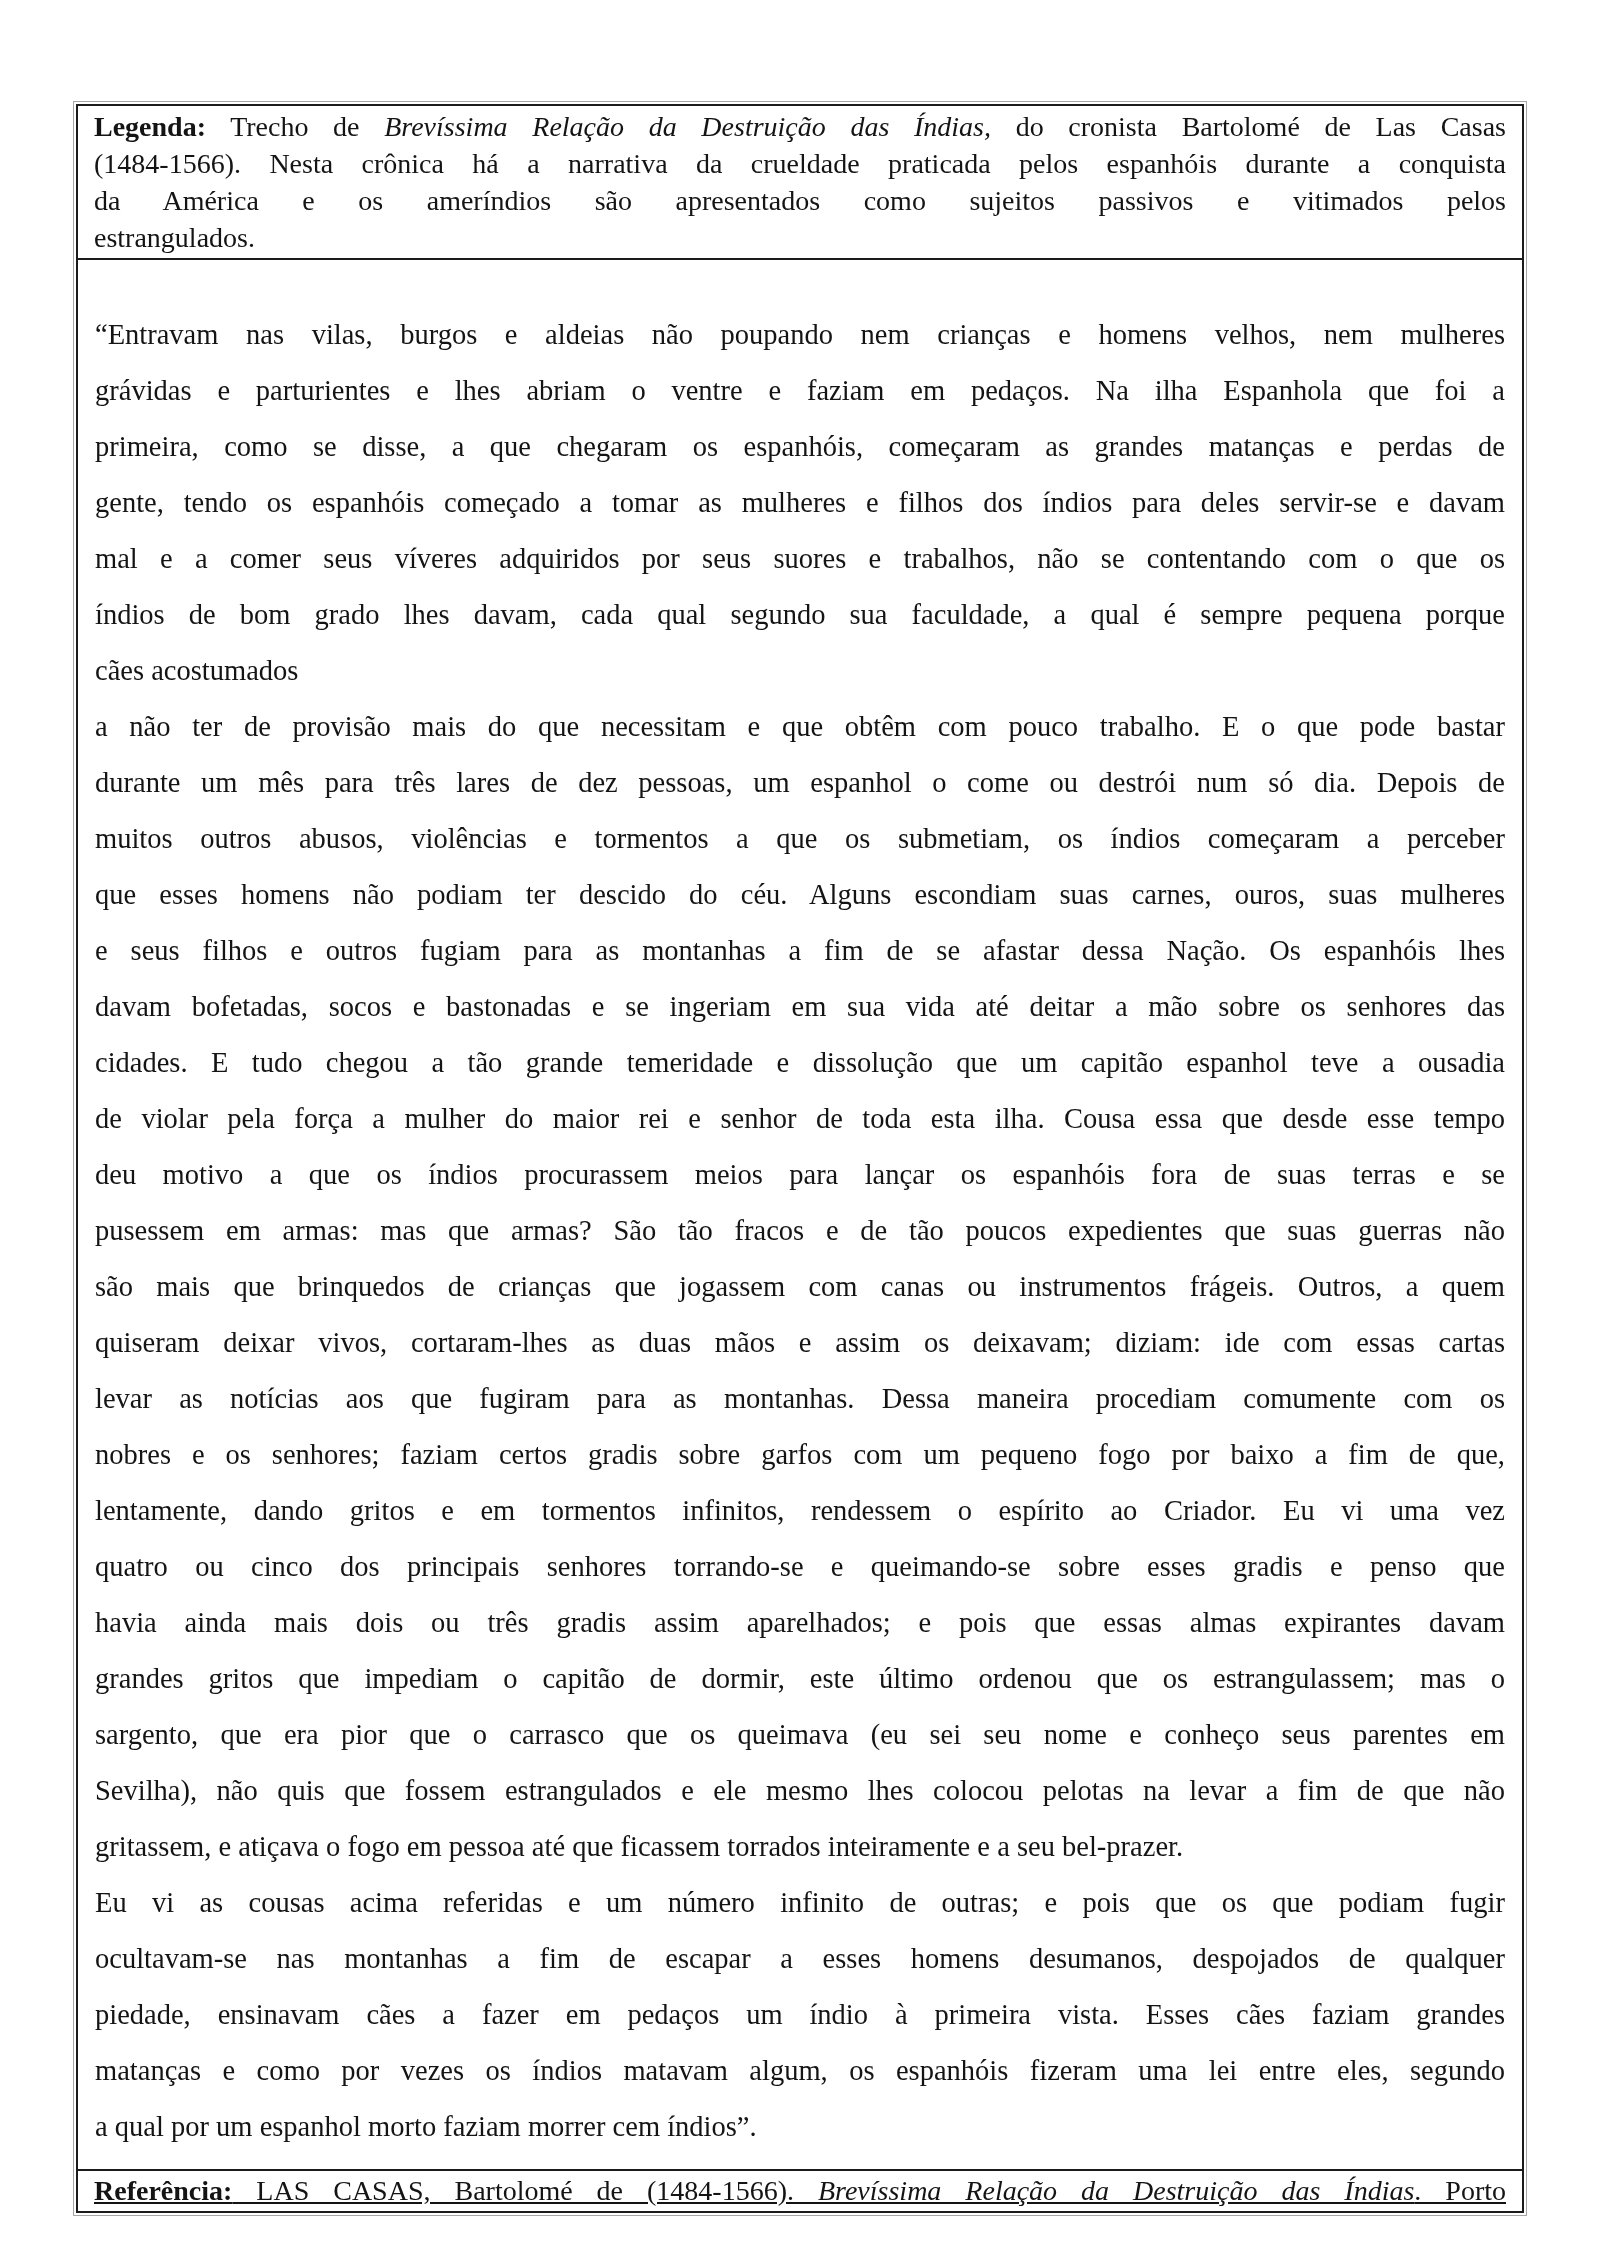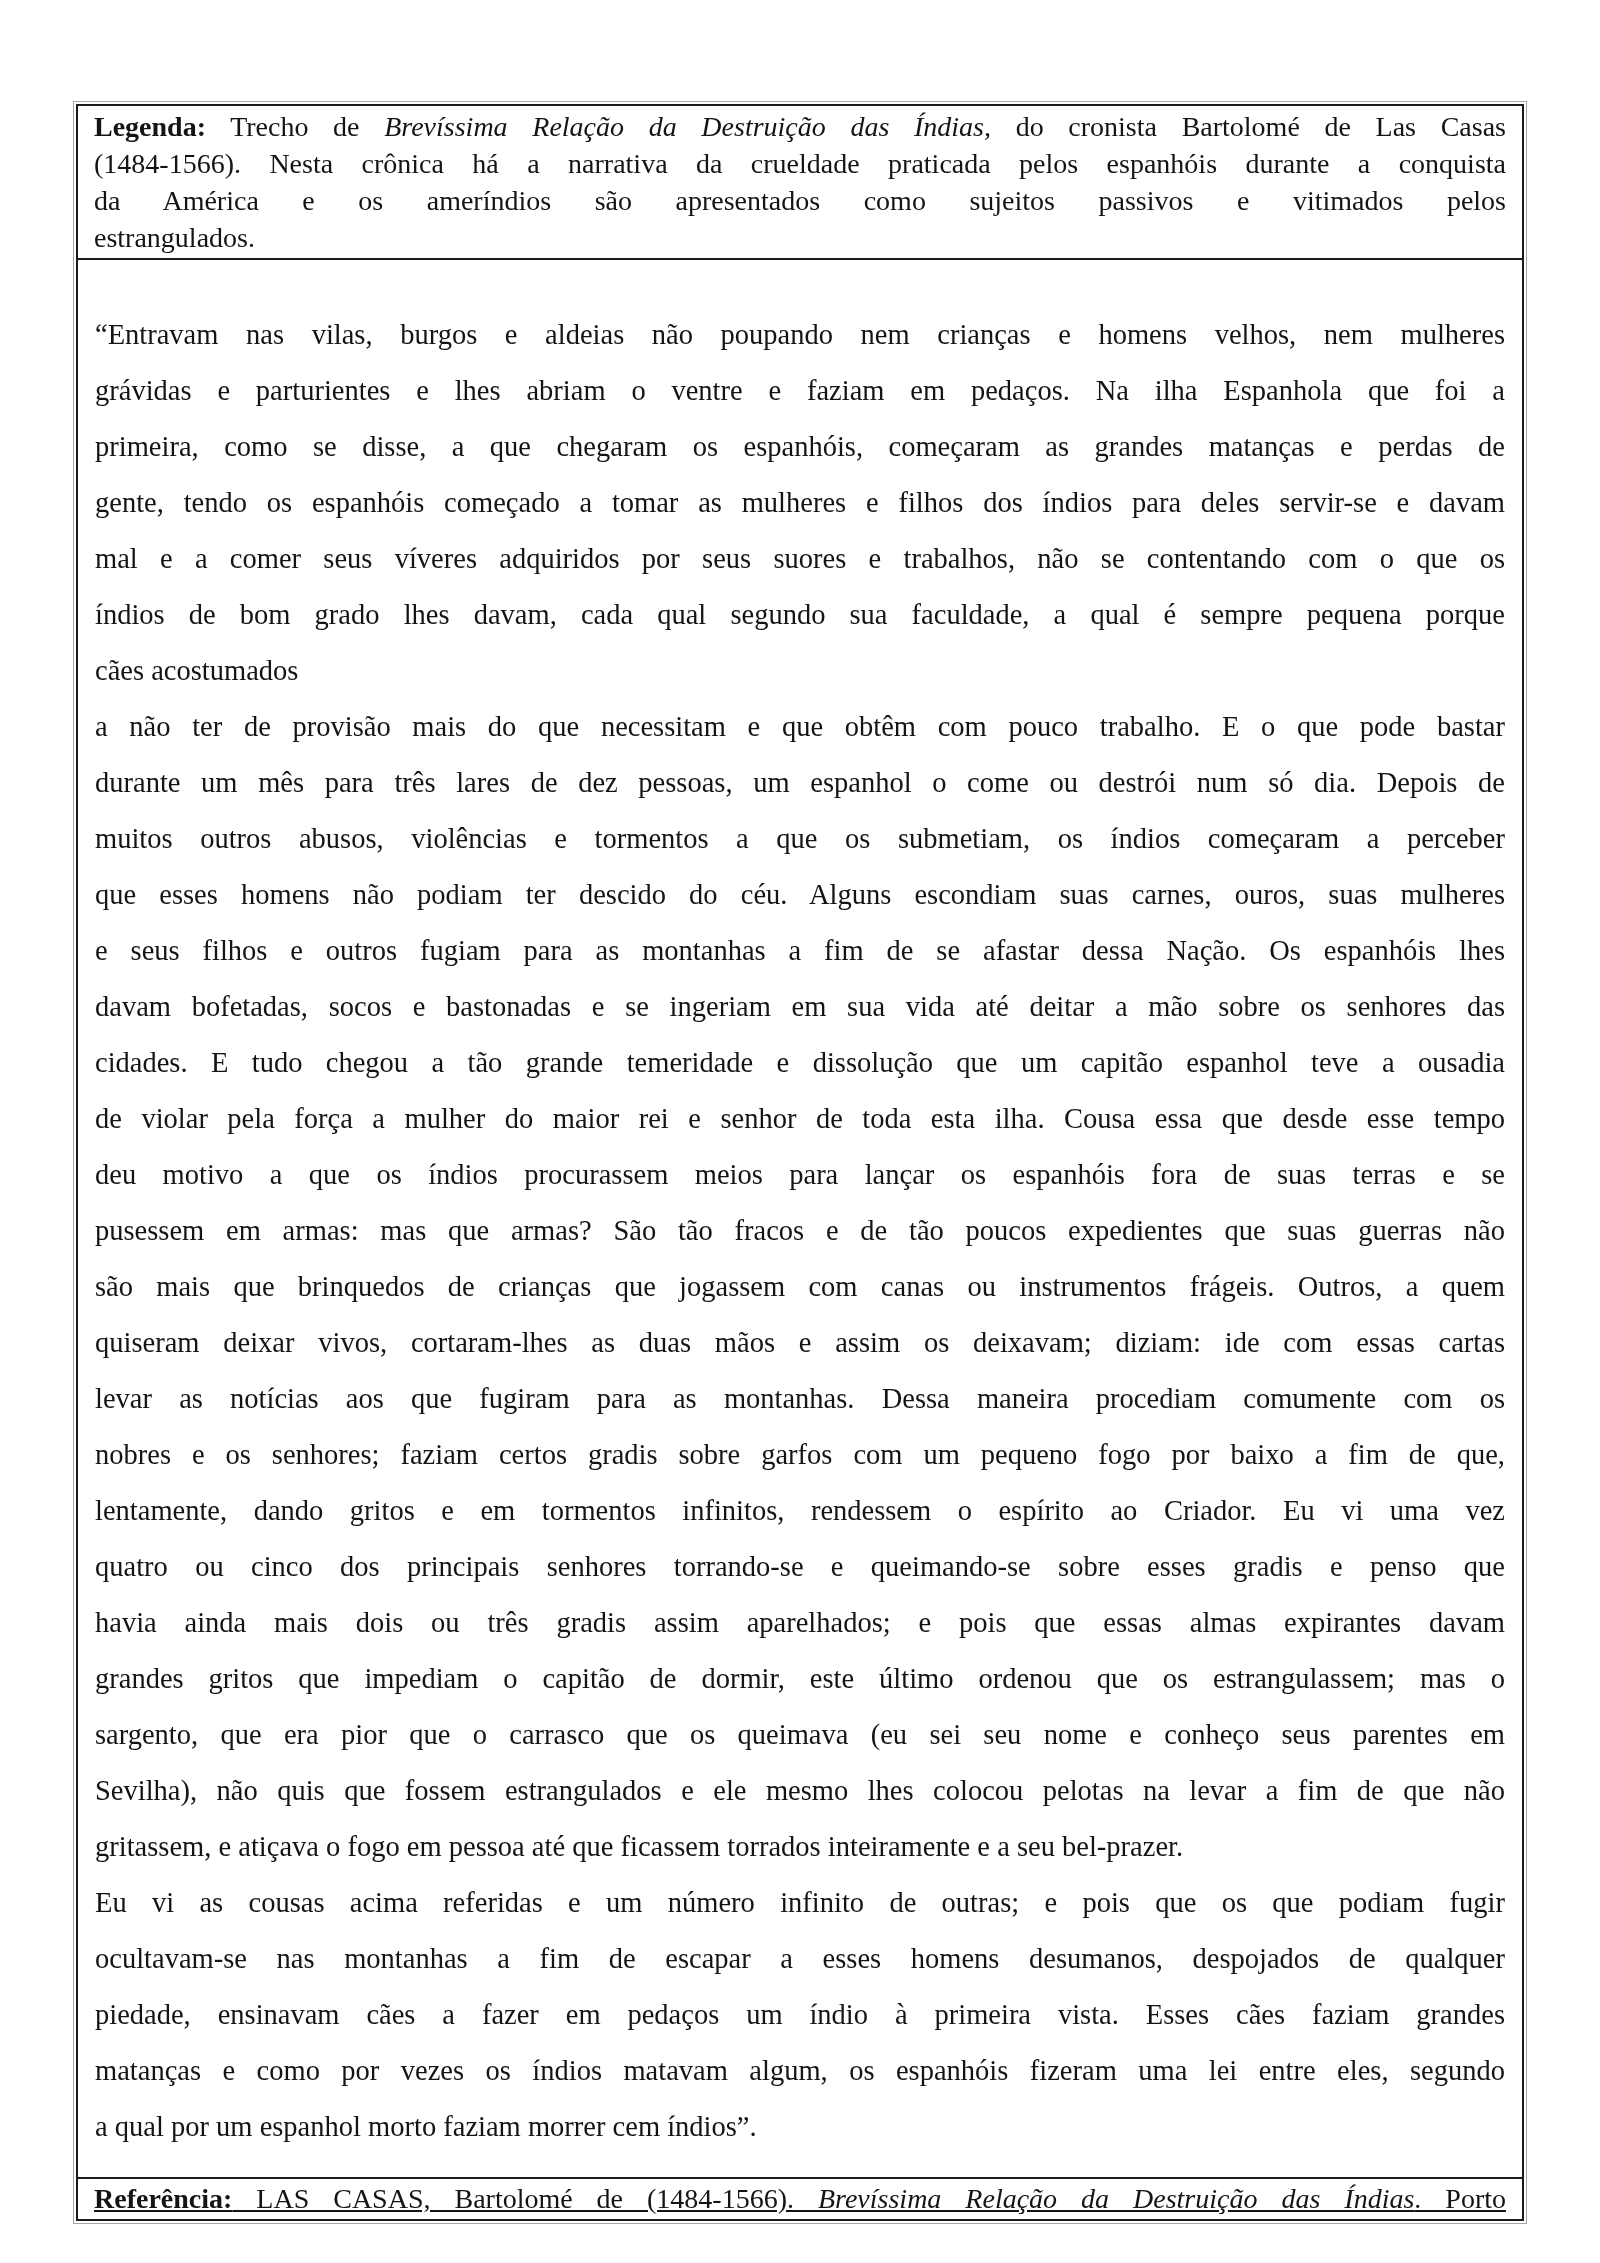--- a/index.html
+++ b/index.html
@@ -35,7 +35,7 @@
   .legend .ln{height:37px;line-height:37px;}
   .bodytext{
     font-size:28.5px;
-    padding:47px 17px 22px 17px;
+    padding:47px 17px 14px 17px;
   }
   .bodytext .ln{height:56px;line-height:56px;}
   .ref{

